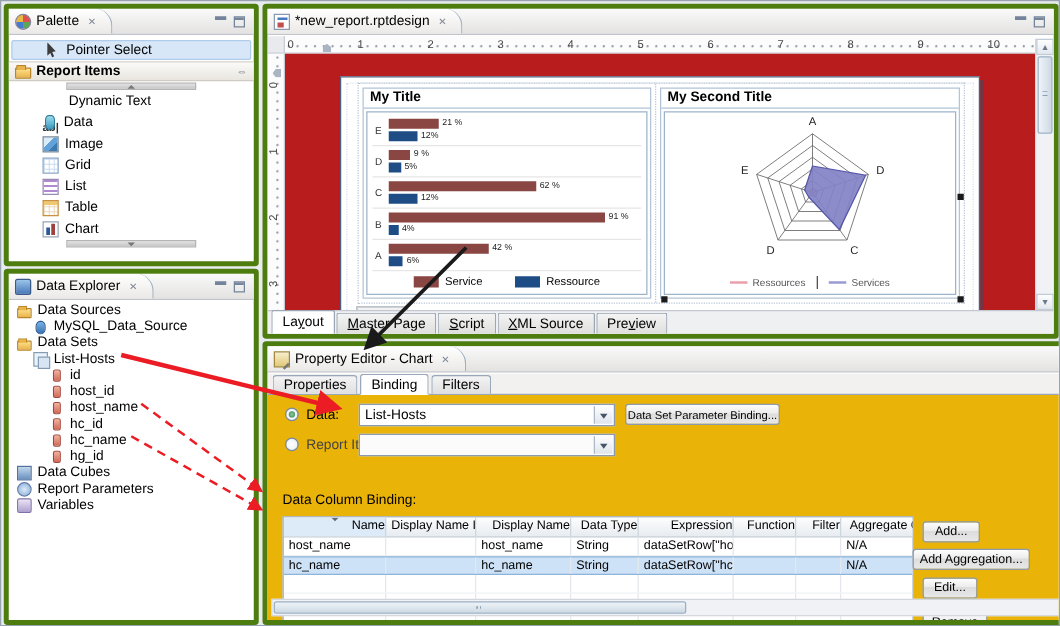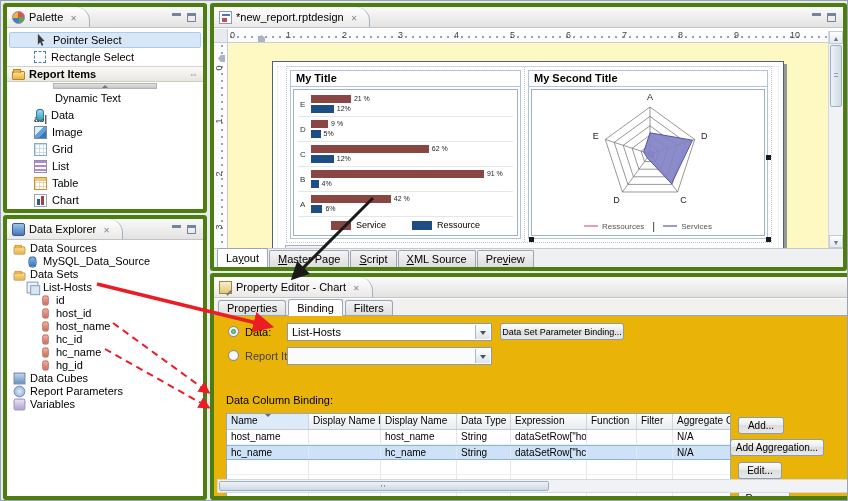--- a/index.html
+++ b/index.html
@@ -165,10 +165,6 @@
           <span class="ic pointer-icon"></span>
           <span class="lbl">Pointer Select</span>
         </div>
-        <div class="pal-item">
-          <span class="ic rectangle-select-icon"></span>
-          <span class="lbl">Rectangle Select</span>
-        </div>
       </div>
     <div id="pal-sections">
         <div class="pal-sec">

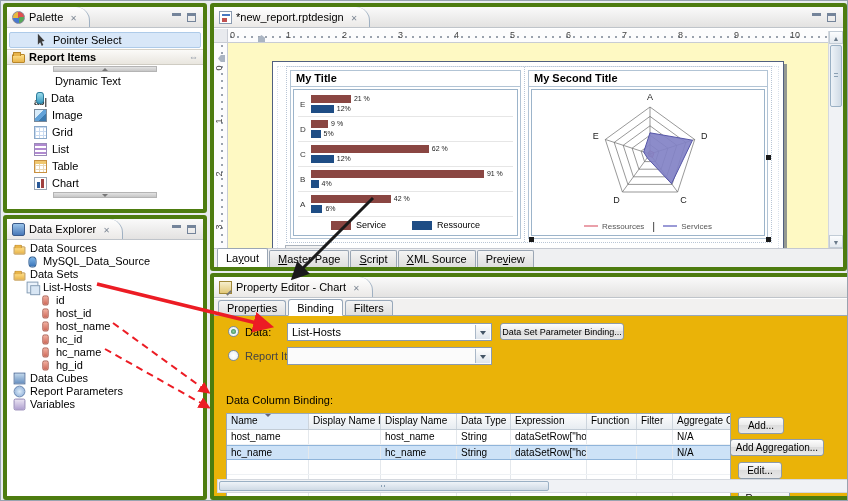--- a/index.html
+++ b/index.html
@@ -76,7 +76,7 @@
   .h-num{position:absolute;top:1px;font-size:9px;color:#444;}
   .v-num{position:absolute;left:2px;font-size:9px;color:#444;transform:rotate(-90deg);}
   .ruler-marker{position:absolute;width:7px;height:7px;background:#aab4c2;clip-path:polygon(50% 0,100% 40%,100% 100%,0 100%,0 40%);}
-  #ed-canvas{position:absolute;left:14px;top:36px;right:15px;bottom:19px;background:#fef9c3;overflow:hidden;text-decoration:underline;}
+  #ed-canvas{position:absolute;left:14px;top:36px;right:15px;bottom:19px;background:#b91c1c;overflow:hidden;text-decoration:underline;}
   #page{position:absolute;left:44px;top:18px;width:512px;height:200px;background:#fff;border:1px solid #51607f;box-shadow:3px 3px 0 rgba(60,75,105,.55);}
   #page::before{content:"";position:absolute;inset:4px;border:1px dotted #dae2ec;pointer-events:none;}
   #grid-area{position:absolute;left:13px;top:4px;width:486px;height:177px;border:1px dotted #b9c6d6;display:flex;}

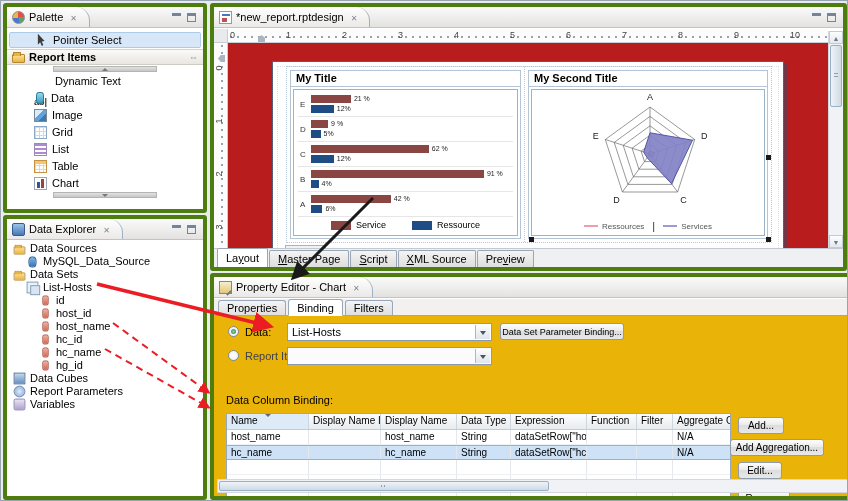--- a/index.html
+++ b/index.html
@@ -128,7 +128,7 @@
   .trow{display:flex;height:15px;border-bottom:1px solid #eef1f4;}
   .trow.hdr{height:16px;background:linear-gradient(#fdfdfd,#e7ecf1);border-bottom:1px solid #c2ccd6;}
   .tcell{flex:none;padding:1px 0 0 4px;font-size:10px;border-right:1px solid #e4e8ec;overflow:hidden;white-space:nowrap;}
-  .trow.hdr .tcell{border-right:1px solid #cdd5dd;position:relative;}
+  .trow.hdr .tcell{border-right:1px solid #cdd5dd;position:relative;text-align:right;}
   .trow.hdr .tcell.sorted{background:#ddeaf8;}
   .trow.hdr .tcell.sorted::after{content:"";position:absolute;top:0;left:50%;margin-left:-3px;border-left:3px solid transparent;border-right:3px solid transparent;border-top:3px solid #667;}
   .trow.selrow{background:#cde2f7;border-top:1px solid #8fb4da;border-bottom:1px solid #8fb4da;}

